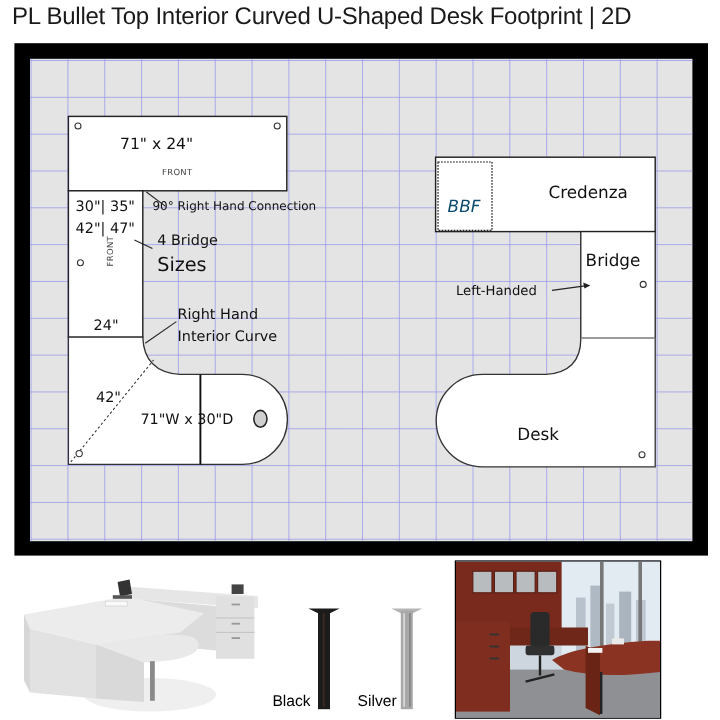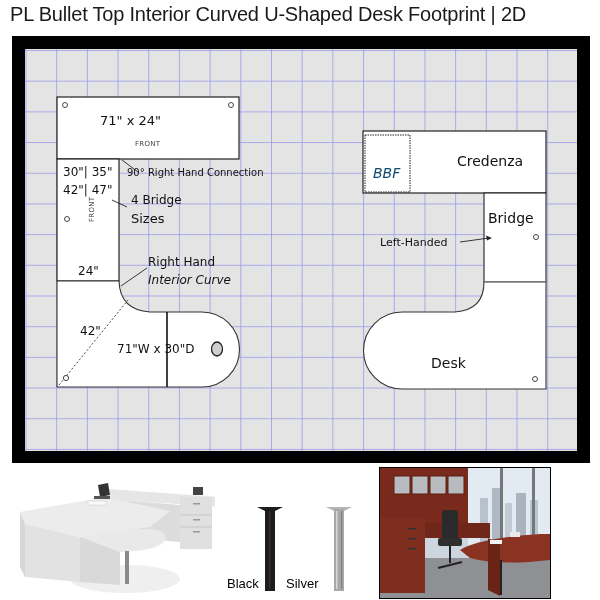--- a/index.html
+++ b/index.html
@@ -73,7 +73,7 @@
 
 <div class="lbl" style="left:127px;top:167px;font-size:10px;">90° Right Hand Connection</div>
 <div class="lbl" style="left:131px;top:193px;font-size:12px;">4 Bridge</div>
-<div class="lbl" style="left:131px;top:211px;font-size:13px;">Sizes</div>
+<div class="lbl" style="left:131px;top:211px;font-size:16px;">Sizes</div>
 <div class="lbl" style="left:148px;top:255px;font-size:12px;">Right Hand</div>
 <div class="lbl" style="left:148px;top:273px;font-size:12px;font-style:italic;">Interior Curve</div>
 

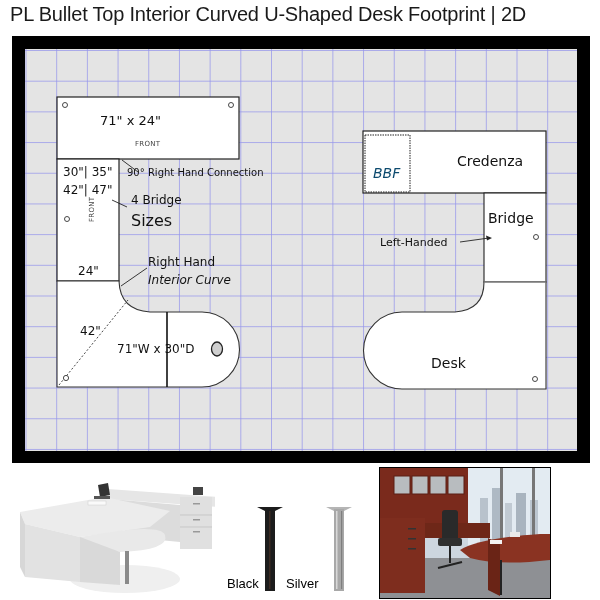--- a/index.html
+++ b/index.html
@@ -75,7 +75,7 @@
 <div class="lbl" style="left:131px;top:193px;font-size:12px;">4 Bridge</div>
 <div class="lbl" style="left:131px;top:211px;font-size:16px;">Sizes</div>
 <div class="lbl" style="left:148px;top:255px;font-size:12px;">Right Hand</div>
-<div class="lbl" style="left:148px;top:273px;font-size:12px;font-style:italic;">Interior Curve</div>
+<div class="lbl" style="left:148px;top:273px;font-size:12px;">Interior Curve</div>
 
 <div class="lbl" style="left:373px;top:165px;font-size:14px;color:#0c4a6e;font-style:italic;">BBF</div>
 <div class="lbl bold" style="left:457px;top:153px;font-size:14px;">Credenza</div>

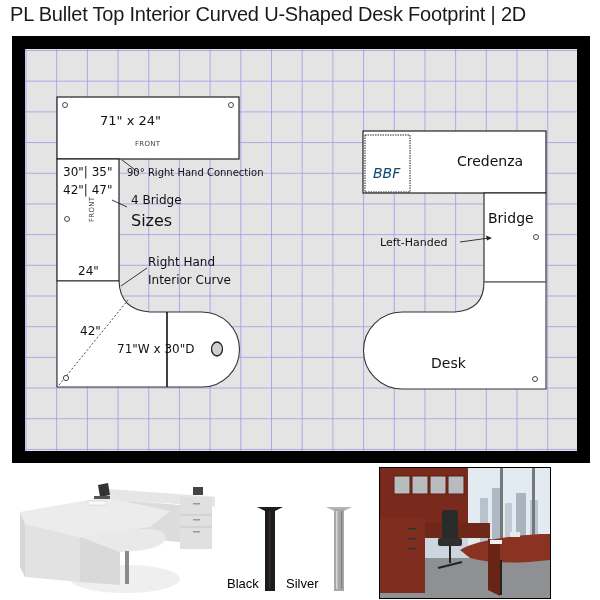--- a/index.html
+++ b/index.html
@@ -124,7 +124,7 @@
   <rect x="17" y="8" width="1.2" height="78" fill="#7f7f7f"></rect>
 </svg>
 <div class="leg-label" style="left:227px;top:576px;">Black</div>
-<div class="leg-label" style="left:286px;top:576px;">Silver</div>
+<div class="leg-label" style="left:298px;top:576px;">Silver</div>
 
 <div class="photo-box">
   <svg width="170" height="130" viewBox="0 0 170 130">

